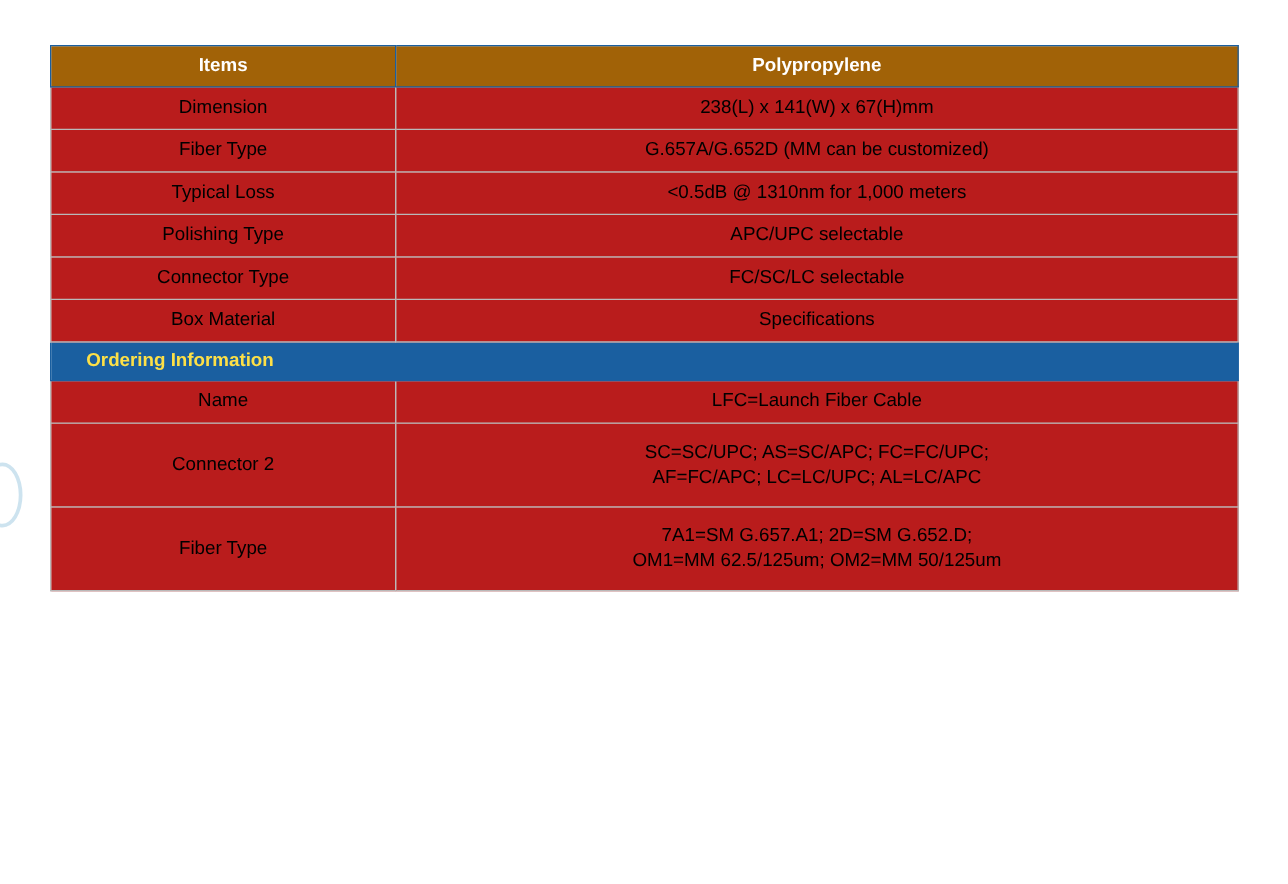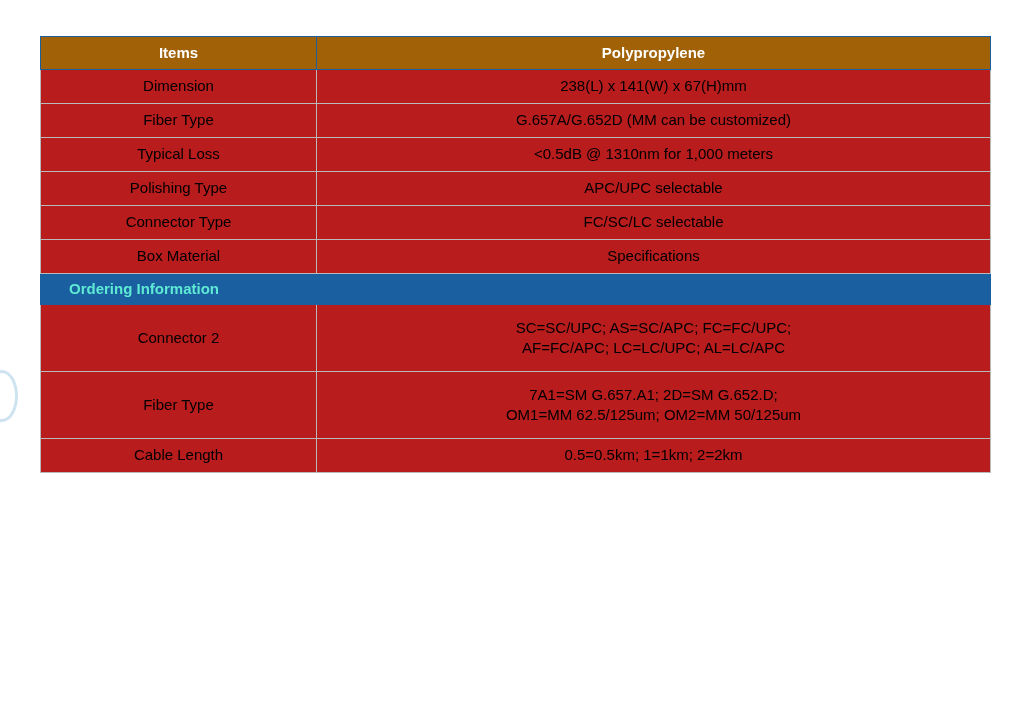--- a/index.html
+++ b/index.html
@@ -61,7 +61,7 @@
   }
   tr.section-row td {
     background: #1a5fa0;
-    color: #5eead4;
+    color: #fde047;
     font-weight: bold;
     height: 30px;
     border: 1px solid #1a5fa0;

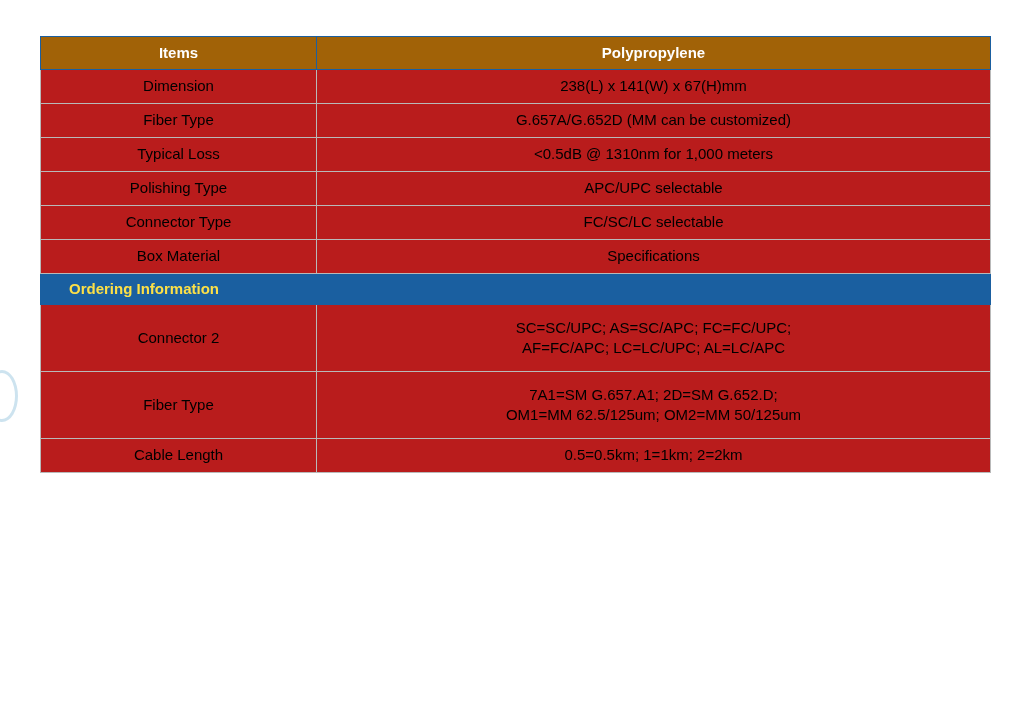--- a/index.html
+++ b/index.html
@@ -159,6 +159,14 @@
         </td>
       </tr>
 
+      <tr class="data-row">
+        <td>
+            <span class="cell-text">Name</span>
+          </td>
+        <td>
+            <span class="cell-text">LFC=Launch Fiber Cable</span>
+          </td>
+      </tr>
       <tr class="data-row tall">
         <td>
             <span class="cell-text">Connector 2</span>

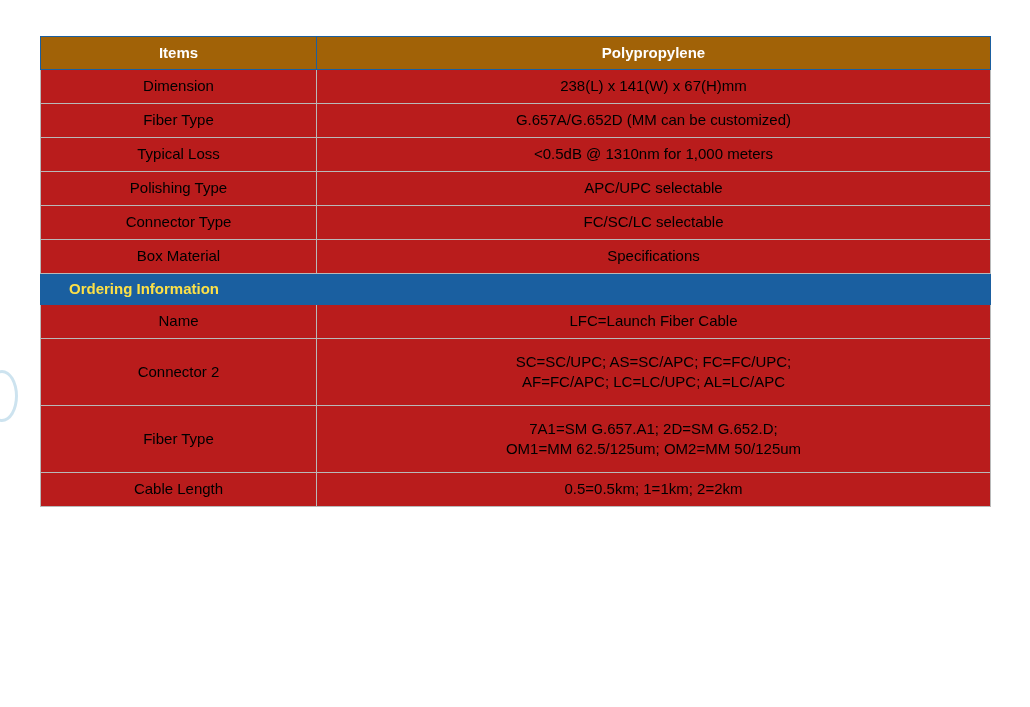--- a/index.html
+++ b/index.html
@@ -185,14 +185,6 @@
 OM1=MM 62.5/125um; OM2=MM 50/125um</span>
           </td>
       </tr>
-      <tr class="data-row">
-        <td>
-            <span class="cell-text">Cable Length</span>
-          </td>
-        <td>
-            <span class="cell-text">0.5=0.5km; 1=1km; 2=2km</span>
-          </td>
-      </tr>
 
     </tbody>
   </table>

